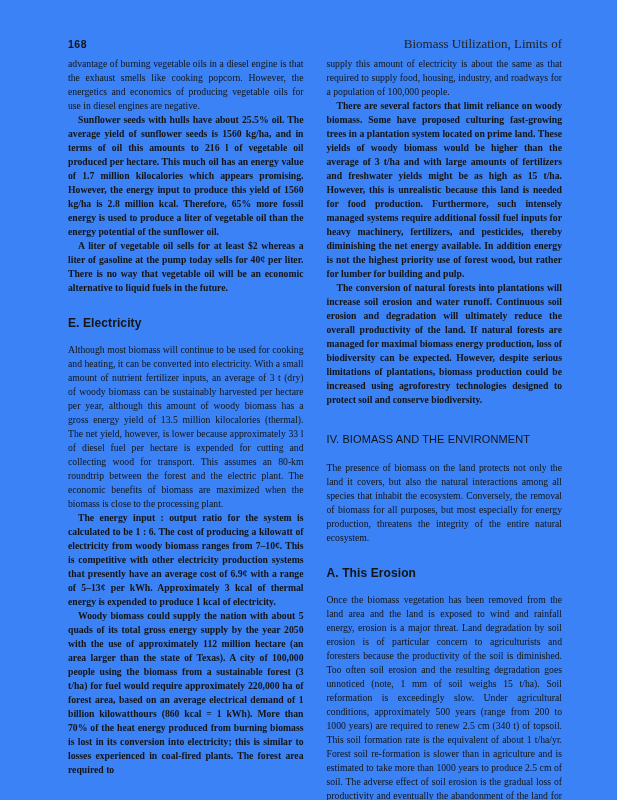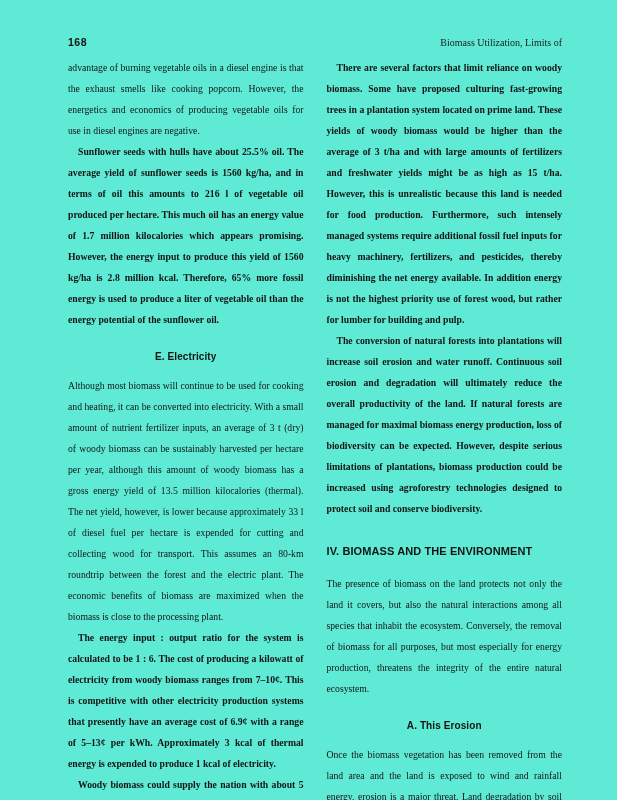--- a/index.html
+++ b/index.html
@@ -12,7 +12,7 @@
     width: 617px;
     height: 800px;
     margin: 0 auto;
-    background: #5eead4;
+    background: #3b82f6;
     color: #141414;
     font-family: "Liberation Serif", serif;
     overflow: hidden;

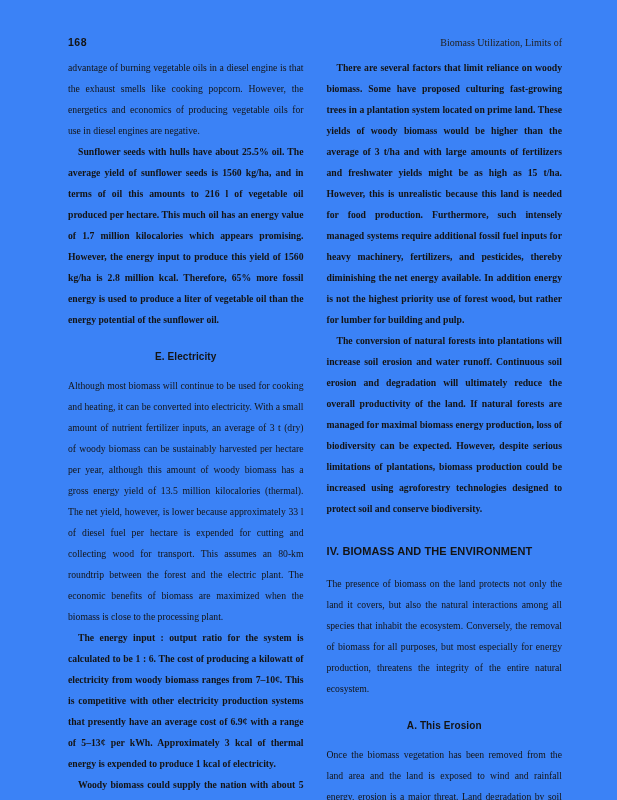--- a/index.html
+++ b/index.html
@@ -35,7 +35,7 @@
   }
   .running-head-title {
     font-family: "Liberation Serif", serif;
-    font-size: 10px;
+    font-size: 13px;
     color: #222;
     margin-left: 17px;
   }

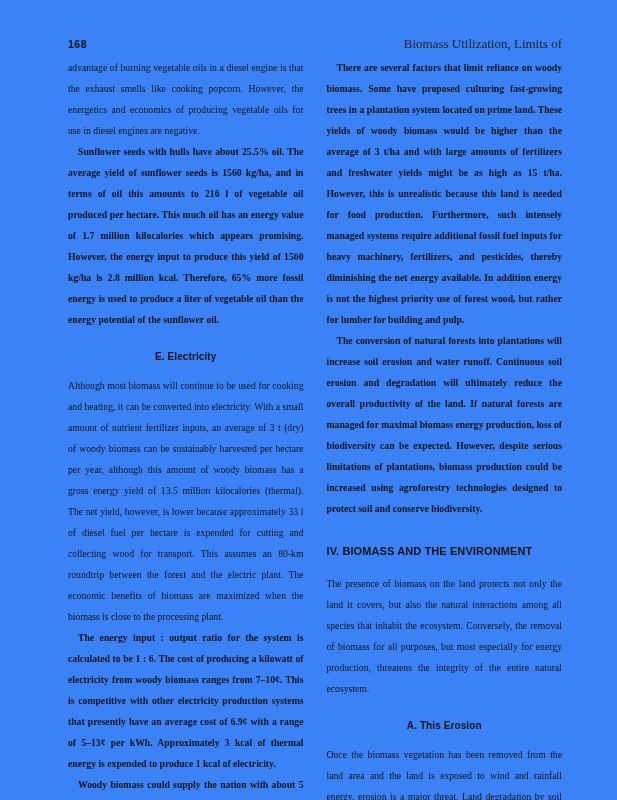--- a/index.html
+++ b/index.html
@@ -54,7 +54,7 @@
   .para {
     margin: 0;
     font-size: 9.7px;
-    line-height: 21px;
+    line-height: 14px;
     text-align: justify;
     text-justify: inter-word;
   }

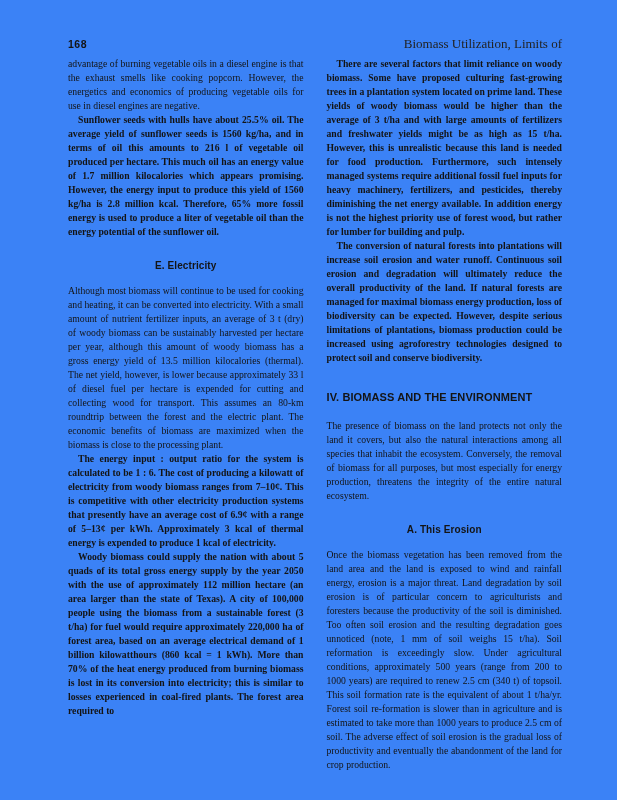--- a/index.html
+++ b/index.html
@@ -96,6 +96,7 @@
         <p class="para indent">Woody biomass could supply the nation with about 5 quads of its total gross energy supply by the year 2050 with the use of approximately 112 million hectare (an area larger than the state of Texas). A city of 100,000 people using the biomass from a sustainable forest (3 t/ha) for fuel would require approximately 220,000 ha of forest area, based on an average electrical demand of 1 billion kilowatthours (860 kcal = 1 kWh). More than 70% of the heat energy produced from burning biomass is lost in its conversion into electricity; this is similar to losses experienced in coal-fired plants. The forest area required to</p>
       </div>
     <div class="column">
+        <p class="para">supply this amount of electricity is about the same as that required to supply food, housing, industry, and roadways for a population of 100,000 people.</p>
         <p class="para indent">There are several factors that limit reliance on woody biomass. Some have proposed culturing fast-growing trees in a plantation system located on prime land. These yields of woody biomass would be higher than the average of 3 t/ha and with large amounts of fertilizers and freshwater yields might be as high as 15 t/ha. However, this is unrealistic because this land is needed for food production. Furthermore, such intensely managed systems require additional fossil fuel inputs for heavy machinery, fertilizers, and pesticides, thereby diminishing the net energy available. In addition energy is not the highest priority use of forest wood, but rather for lumber for building and pulp.</p>
         <p class="para indent">The conversion of natural forests into plantations will increase soil erosion and water runoff. Continuous soil erosion and degradation will ultimately reduce the overall productivity of the land. If natural forests are managed for maximal biomass energy production, loss of biodiversity can be expected. However, despite serious limitations of plantations, biomass production could be increased using agroforestry technologies designed to protect soil and conserve biodiversity.</p>
         <h2 class="heading-main">IV. BIOMASS AND THE ENVIRONMENT</h2>

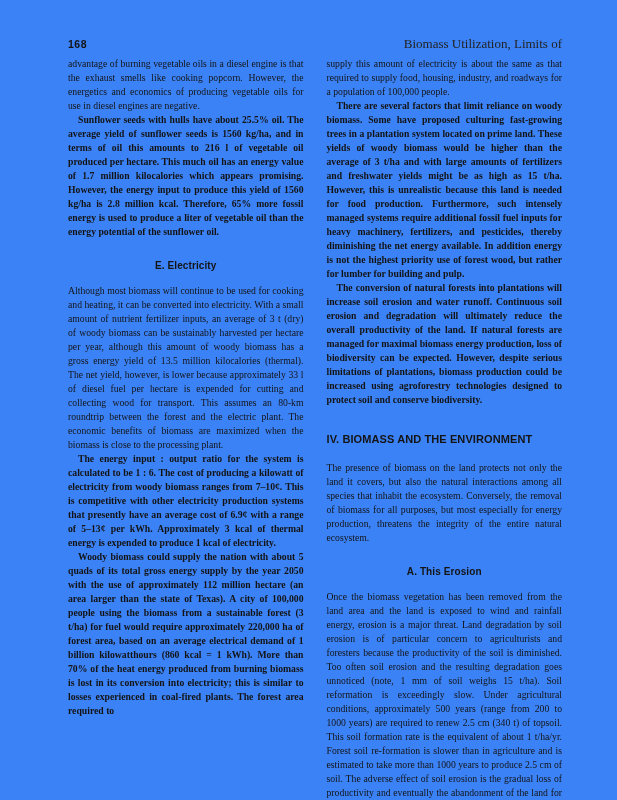--- a/index.html
+++ b/index.html
@@ -90,6 +90,7 @@
     <div class="column">
         <p class="para">advantage of burning vegetable oils in a diesel engine is that the exhaust smells like cooking popcorn. However, the energetics and economics of producing vegetable oils for use in diesel engines are negative.</p>
         <p class="para indent">Sunflower seeds with hulls have about 25.5% oil. The average yield of sunflower seeds is 1560 kg/ha, and in terms of oil this amounts to 216 l of vegetable oil produced per hectare. This much oil has an energy value of 1.7 million kilocalories which appears promising. However, the energy input to produce this yield of 1560 kg/ha is 2.8 million kcal. Therefore, 65% more fossil energy is used to produce a liter of vegetable oil than the energy potential of the sunflower oil.</p>
+        <p class="para indent">A liter of vegetable oil sells for at least $2 whereas a liter of gasoline at the pump today sells for 40¢ per liter. There is no way that vegetable oil will be an economic alternative to liquid fuels in the future.</p>
         <h2 class="heading-sub">E. Electricity</h2>
         <p class="para">Although most biomass will continue to be used for cooking and heating, it can be converted into electricity. With a small amount of nutrient fertilizer inputs, an average of 3 t (dry) of woody biomass can be sustainably harvested per hectare per year, although this amount of woody biomass has a gross energy yield of 13.5 million kilocalories (thermal). The net yield, however, is lower because approximately 33 l of diesel fuel per hectare is expended for cutting and collecting wood for transport. This assumes an 80-km roundtrip between the forest and the electric plant. The economic benefits of biomass are maximized when the biomass is close to the processing plant.</p>
         <p class="para indent">The energy input : output ratio for the system is calculated to be 1 : 6. The cost of producing a kilowatt of electricity from woody biomass ranges from 7–10¢. This is competitive with other electricity production systems that presently have an average cost of 6.9¢ with a range of 5–13¢ per kWh. Approximately 3 kcal of thermal energy is expended to produce 1 kcal of electricity.</p>

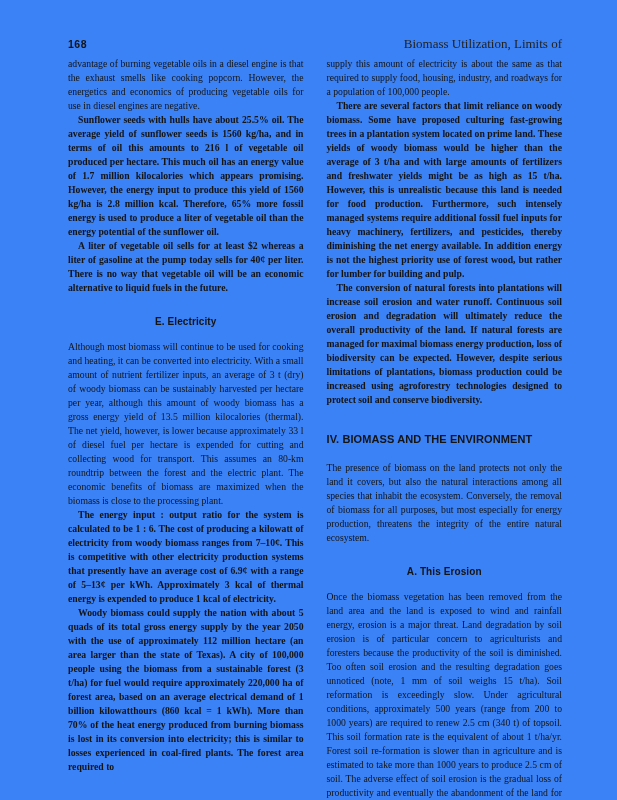--- a/index.html
+++ b/index.html
@@ -65,10 +65,9 @@
   .heading-sub {
     font-family: "Liberation Sans", sans-serif;
     font-weight: bold;
-    font-size: 10px;
+    font-size: 12px;
     letter-spacing: 0.1px;
     margin: 21px 0 13px 0;
-    text-align: center;
   }
   .heading-main {
     font-family: "Liberation Sans", sans-serif;

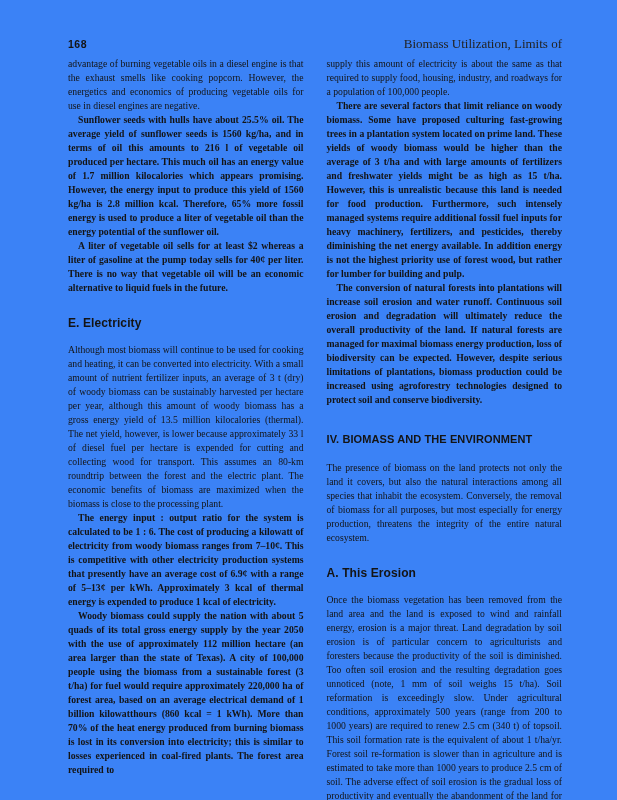--- a/index.html
+++ b/index.html
@@ -71,7 +71,7 @@
   }
   .heading-main {
     font-family: "Liberation Sans", sans-serif;
-    font-weight: bold;
+    font-weight: normal;
     font-size: 11px;
     letter-spacing: 0.1px;
     margin: 26px 0 16px 0;

